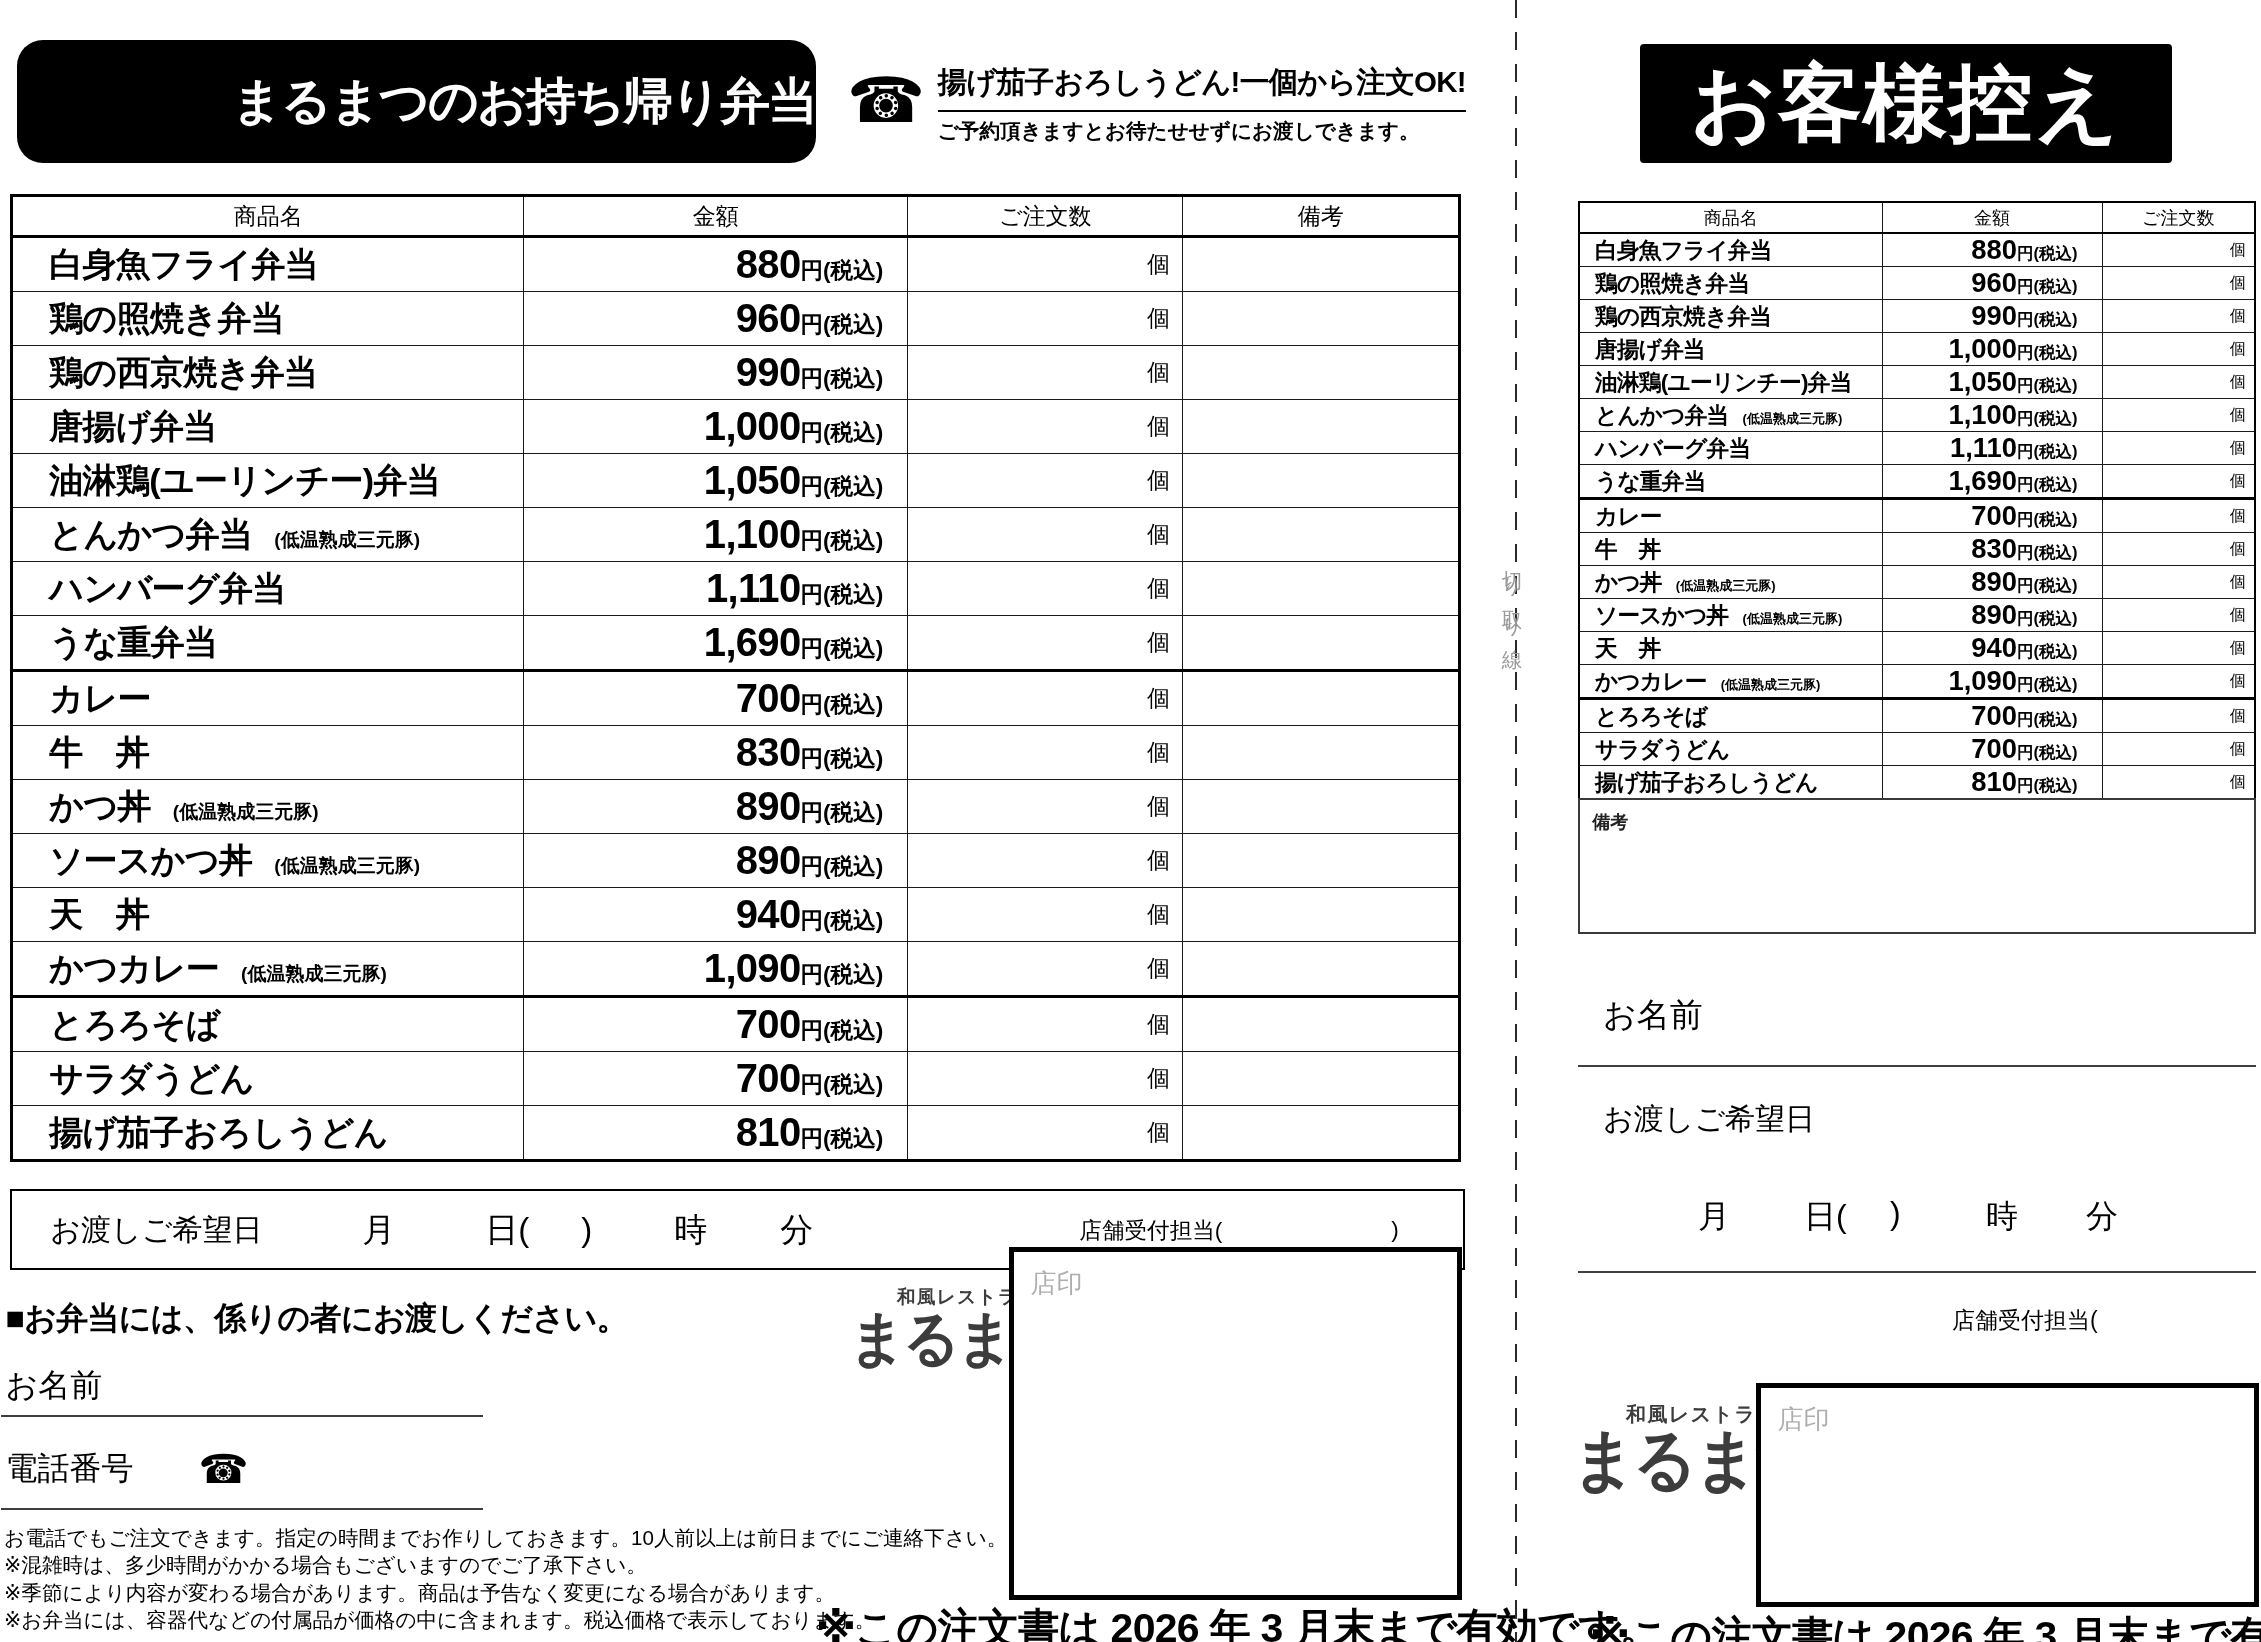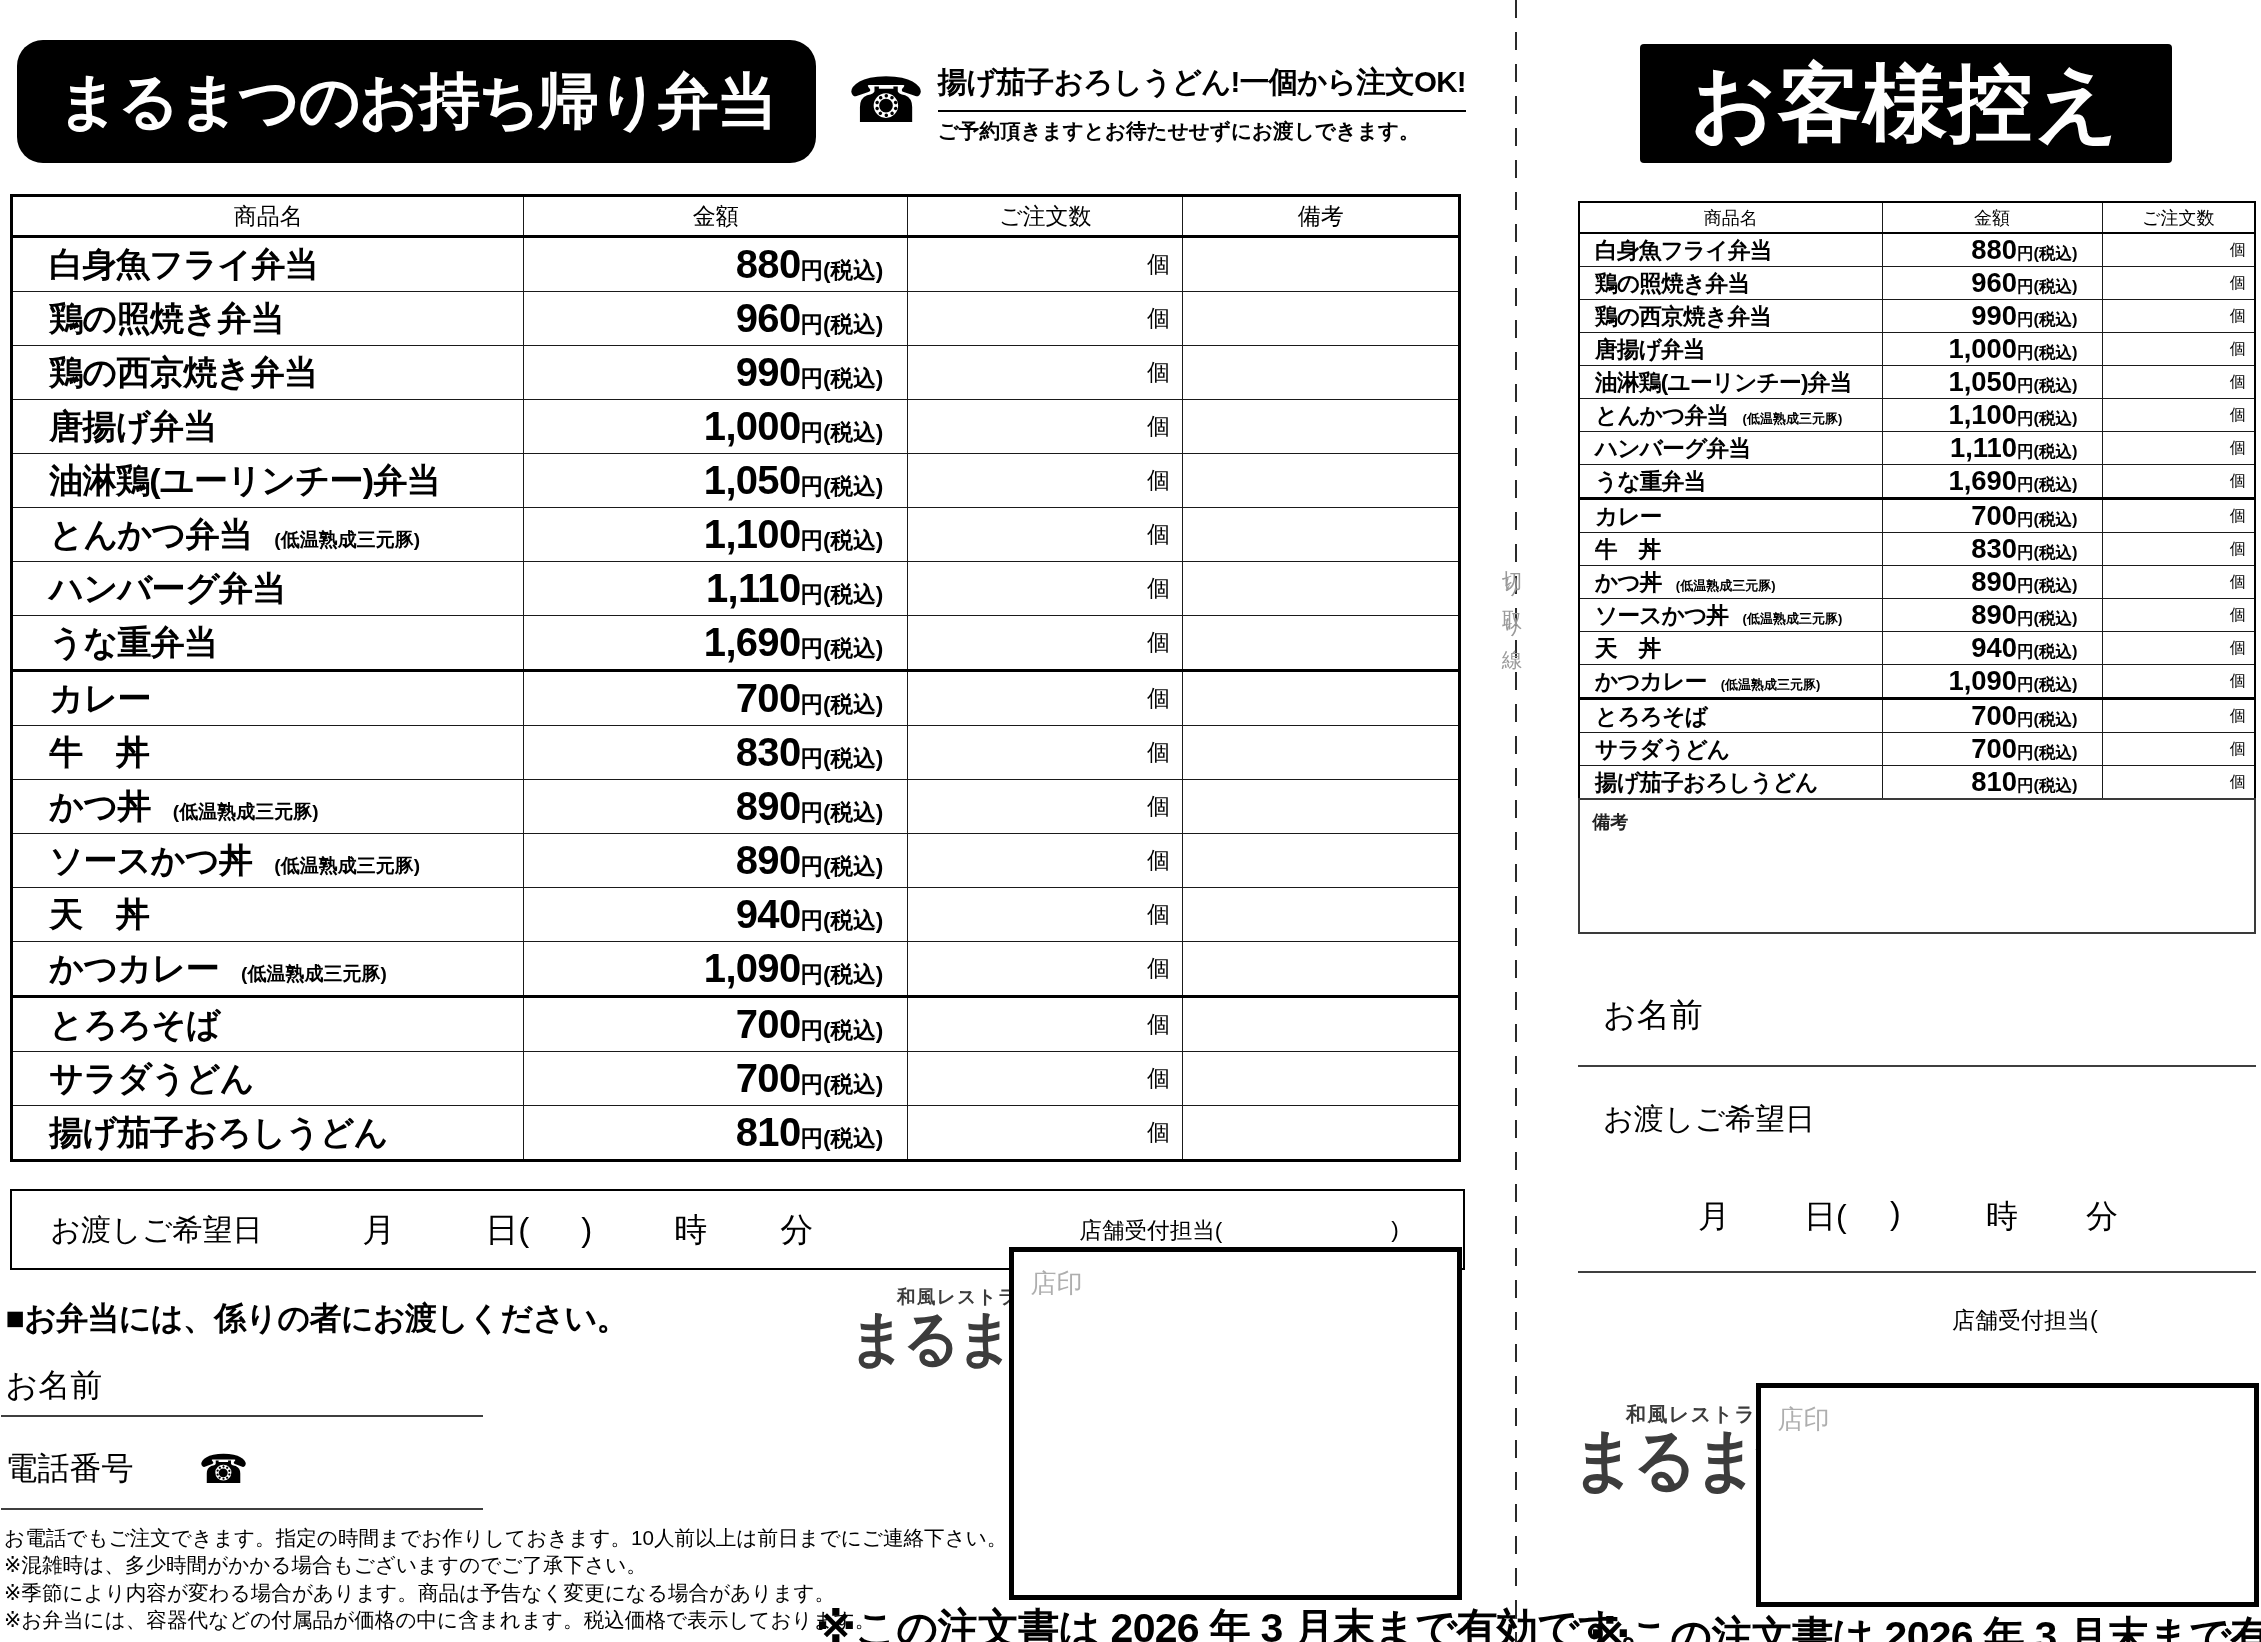--- a/index.html
+++ b/index.html
@@ -9,7 +9,7 @@
   }
   
   .plate{position:absolute;background:#000;color:#fff;display:flex;align-items:center;justify-content:center;font-weight:900;}
-  .plate-left{left:17px;top:40px;width:799px;height:123px;border-radius:26px;font-size:61px;letter-spacing:-2.1px;}
+  .plate-left{left:17px;top:40px;width:799px;height:123px;border-radius:26px;font-size:50px;letter-spacing:-2.1px;justify-content:flex-end;}
   .plate-right{left:1640px;top:44px;width:532px;height:119px;border-radius:4px;font-size:84px;letter-spacing:1.4px;}
   
   .phone-block{position:absolute;left:847px;top:63px;width:590px;display:flex;align-items:flex-start;}

